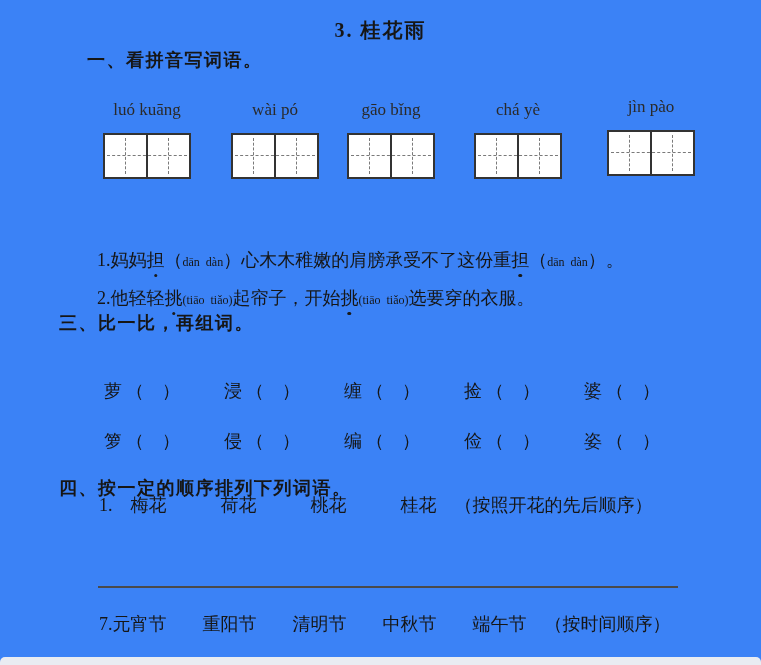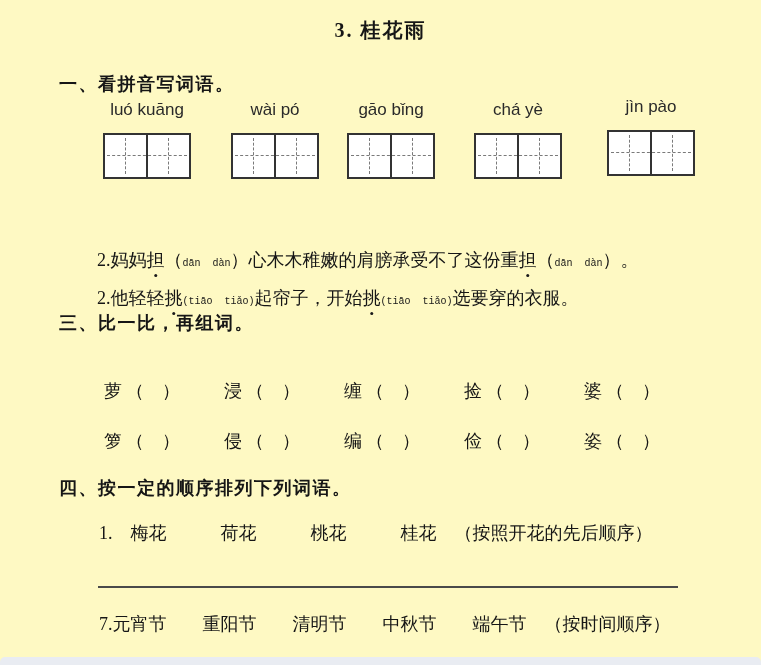--- a/index.html
+++ b/index.html
@@ -6,7 +6,7 @@
   .page {
     position:relative;
     width:761px; height:665px;
-    background:#fef9c3;
+    background:#3b82f6;
     overflow:hidden;
     font-family:"Liberation Serif","DejaVu Serif",serif;
     color:#161616;

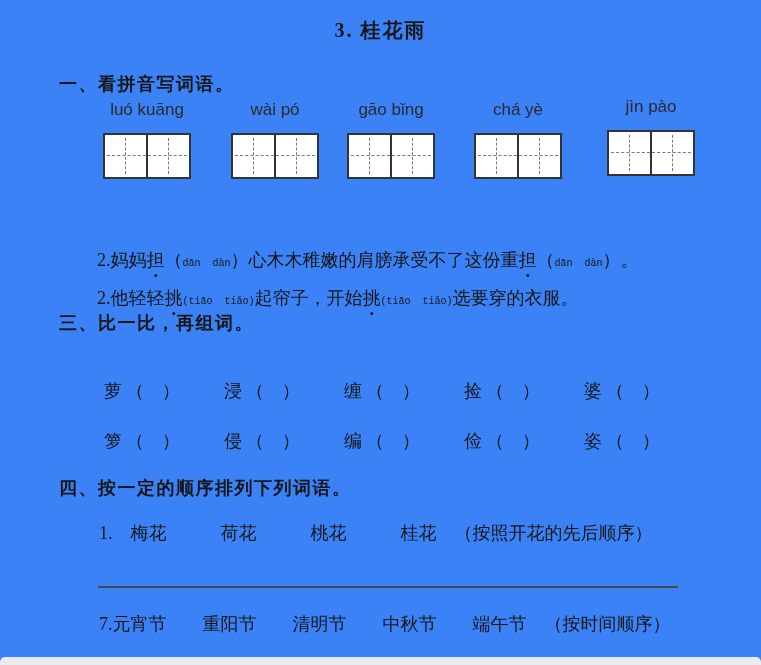--- a/index.html
+++ b/index.html
@@ -21,7 +21,7 @@
     font-size:18px; font-weight:bold; letter-spacing:1.5px;
     white-space:nowrap;
   }
-  .h-s1 { top:72px; }
+  .h-s1 { top:48px;margin-left:28px; }
   .h-s2 { top:206px; }
   .h-s3 { top:311px; }
   .h-s4 { top:476px; }

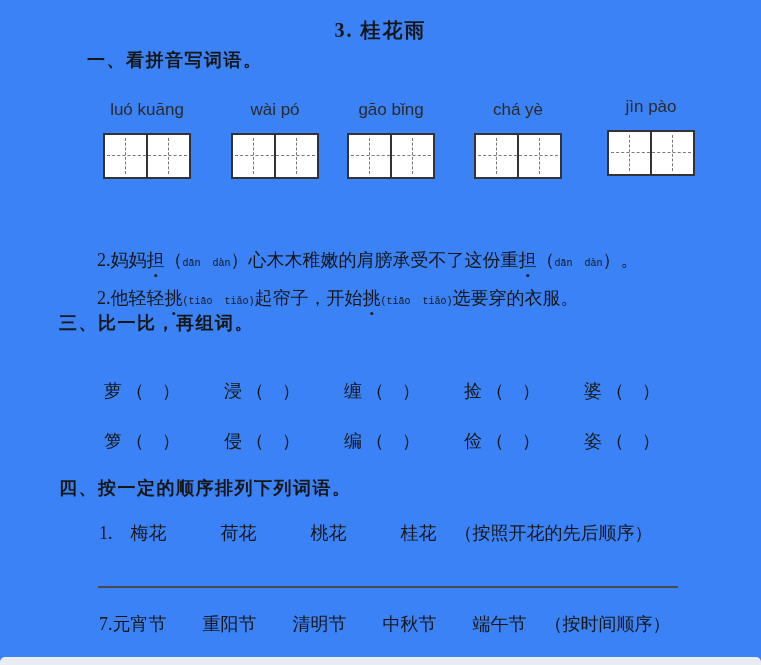--- a/index.html
+++ b/index.html
@@ -31,7 +31,7 @@
   .pinyin {
     position:absolute; top:-33px; left:50%; transform:translateX(-50%);
     white-space:nowrap; text-align:right;
-    font-family:Liberation Sans, sans-serif;
+    font-family:Liberation Serif, serif;
     font-size:17px; color:#2a2a2a;
   }
   .grid {

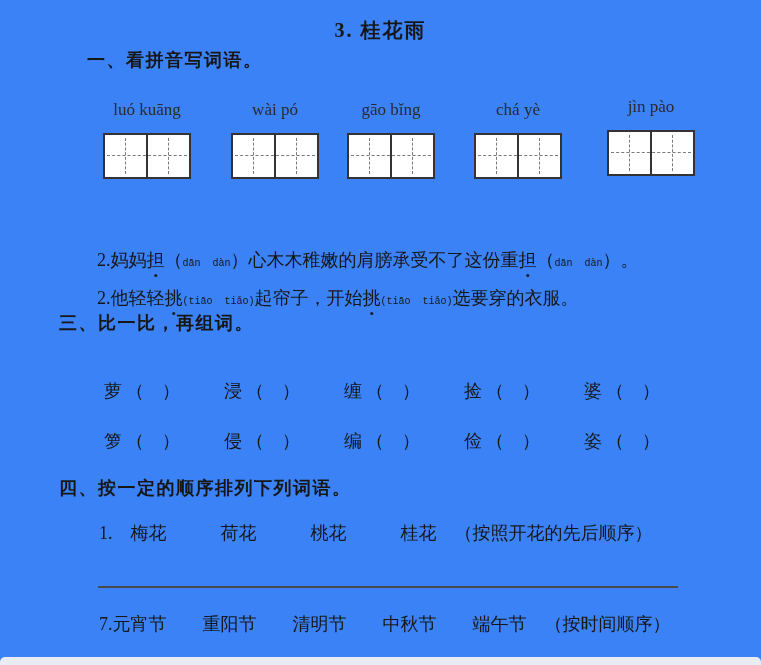--- a/index.html
+++ b/index.html
@@ -139,7 +139,7 @@
   </div>
 
 
-  <p class="body-line q1"><span>2.妈妈</span><span class="dot-under">担</span><span>（</span><span class="pinyin-mono">dān  dàn</span><span>）心木木稚嫩的肩膀承受不了这份重</span><span class="dot-under">担</span><span>（</span><span class="pinyin-mono">dān  dàn</span><span>）。</span></p>
+  <p class="body-line q1"><span>1.妈妈</span><span class="dot-under">担</span><span>（</span><span class="pinyin-mono">dān  dàn</span><span>）心木木稚嫩的肩膀承受不了这份重</span><span class="dot-under">担</span><span>（</span><span class="pinyin-mono">dān  dàn</span><span>）。</span></p>
 
   <p class="body-line q2"><span>2.他轻轻</span><span class="dot-under">挑</span><span class="pinyin-mono">(tiāo  tiǎo)</span><span>起帘子，开始</span><span class="dot-under">挑</span><span class="pinyin-mono">(tiāo  tiǎo)</span><span>选要穿的衣服。</span></p>
 

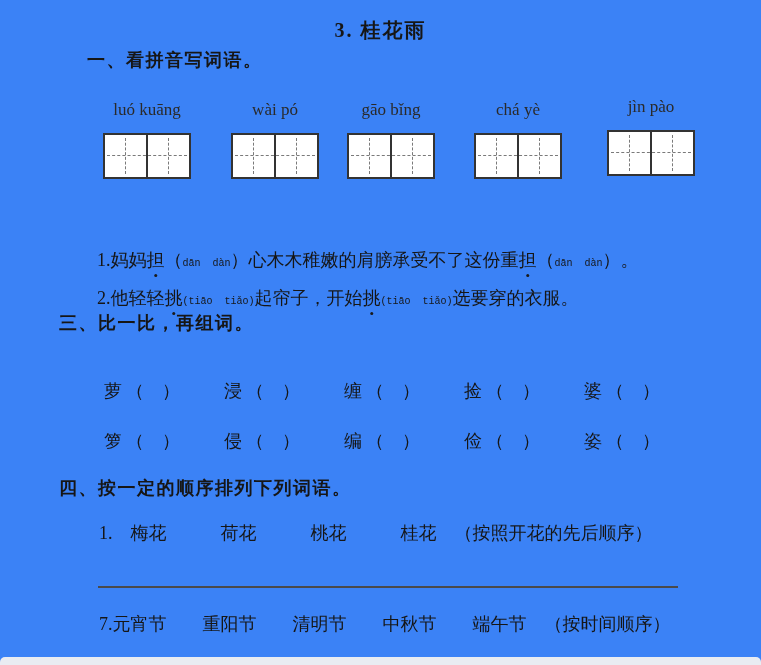--- a/index.html
+++ b/index.html
@@ -58,8 +58,8 @@
   .q1 { top:248px; }
   .q2 { top:286px; }
   .pinyin-mono {
-    font-family:Liberation Mono, monospace;
-    font-size:10px; white-space:pre;
+    font-family:Liberation Serif, serif;
+    font-size:12px; white-space:pre;
   }
   .dot-under { position:relative; display:inline-block; }
   .dot-under::after {

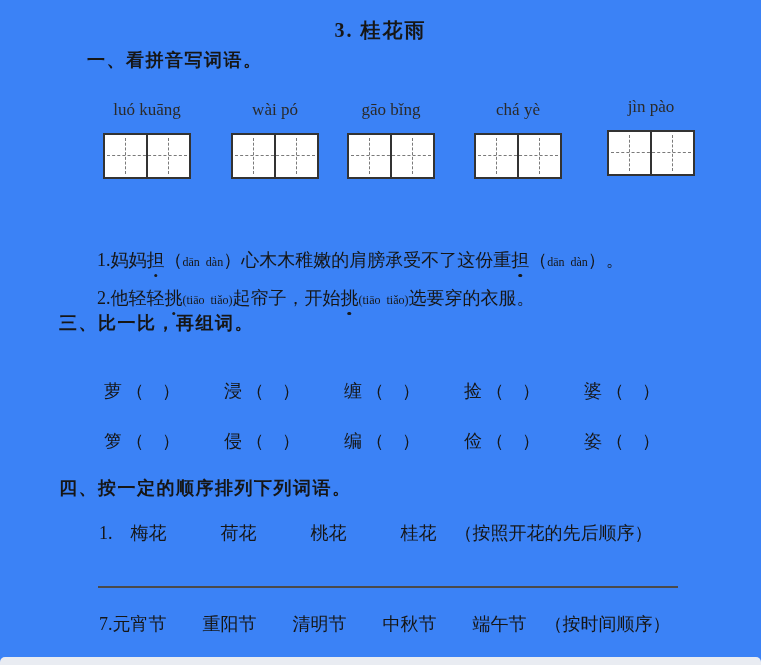--- a/index.html
+++ b/index.html
@@ -81,7 +81,7 @@
     position:absolute; left:99px; margin:0;
     font-size:18px; white-space:nowrap;
   }
-  .s4-1 { top:521px; }
+  .s4-1 { top:493px; }
   .s4-2 { top:612px; }
   .answer-line {
     position:absolute; left:98px; top:586px; width:580px; height:0;

